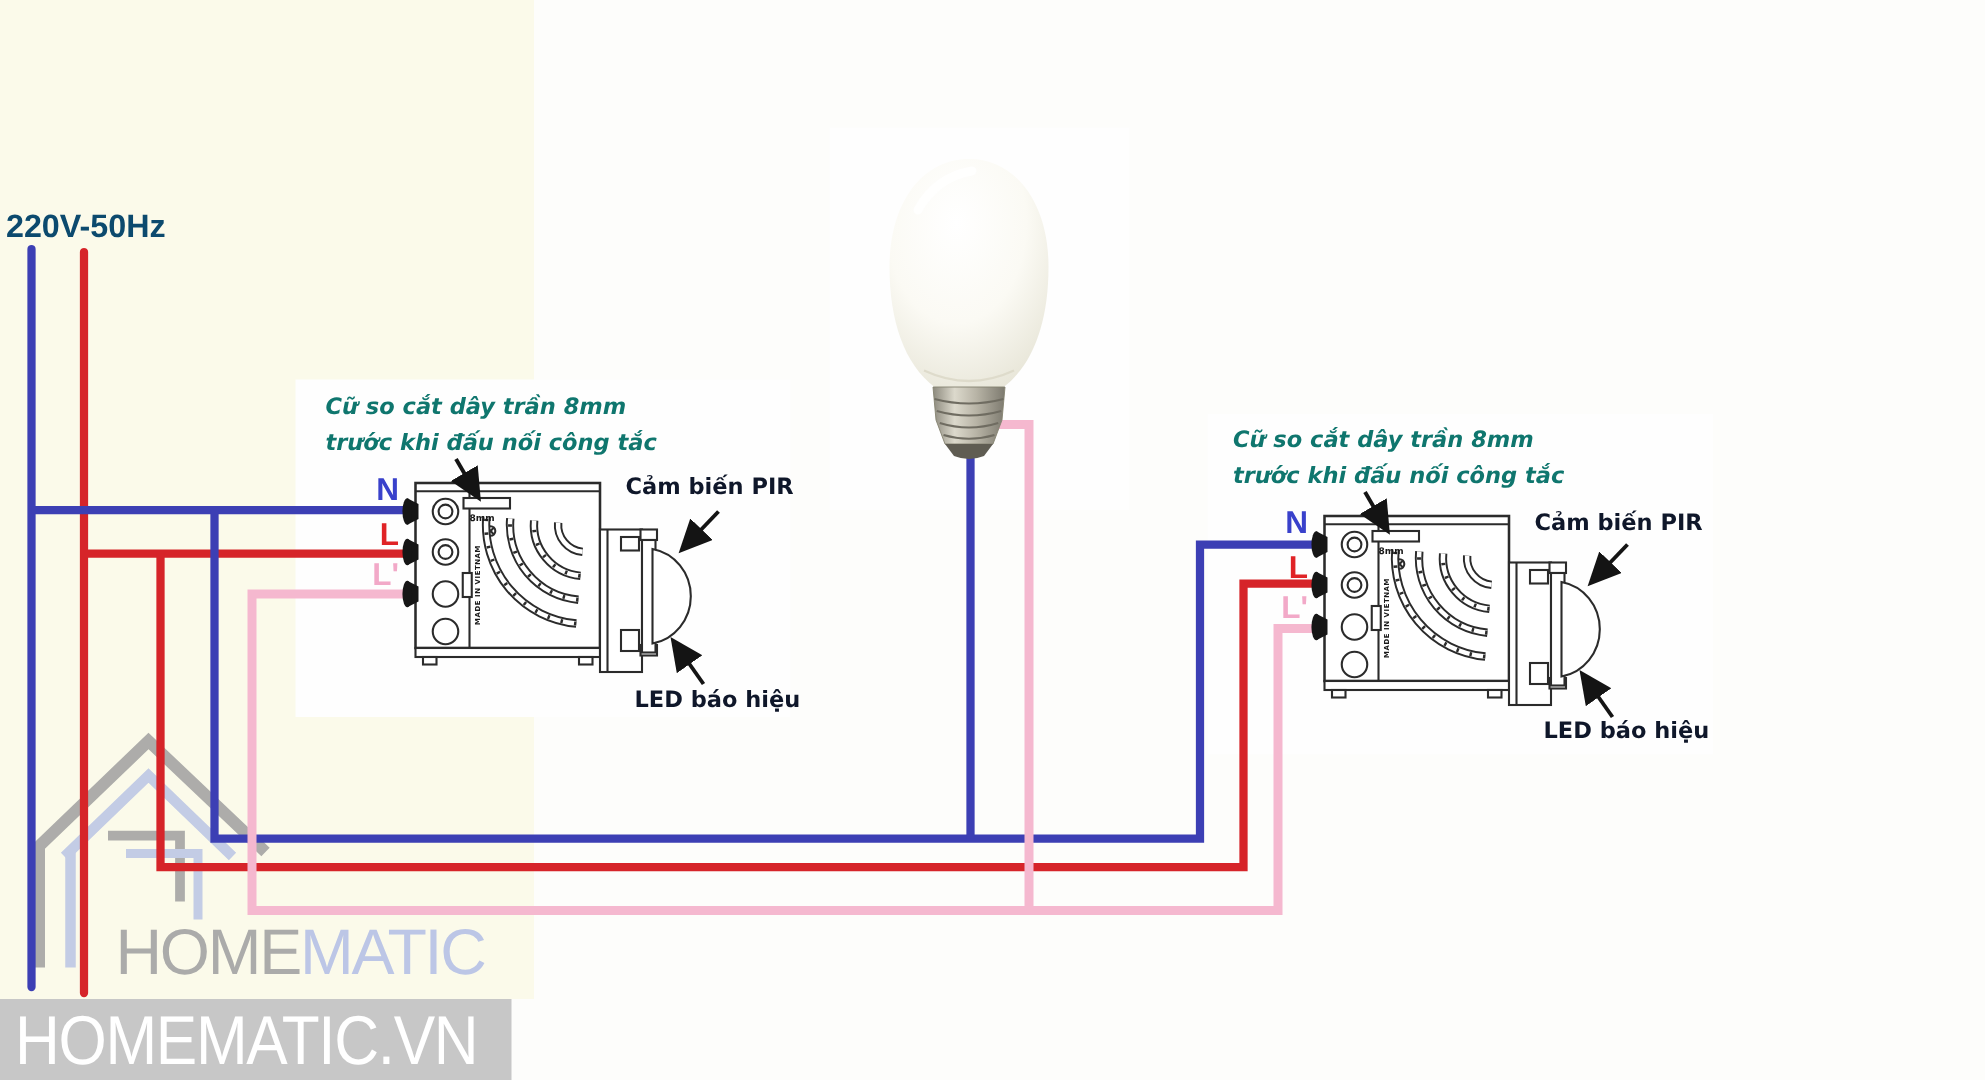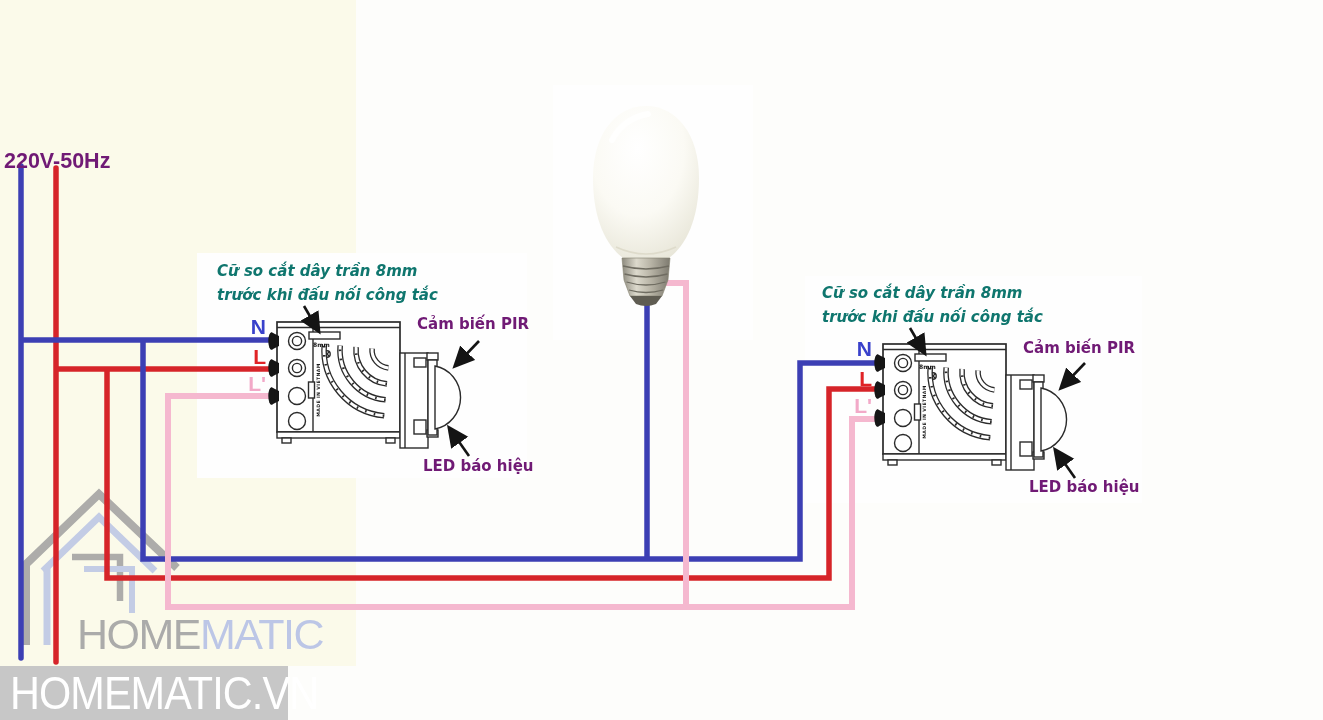--- a/index.html
+++ b/index.html
@@ -12,7 +12,7 @@
   #p-mod-right{left:805px;top:276px;width:337px;height:227px;}
   svg.layer{position:absolute;left:0;top:0;}
   .lbl{position:absolute;color:#151515;white-space:nowrap;}
-  .power{left:4px;top:149px;font:800 21.5px "Liberation Sans",sans-serif;color:#701a75;letter-spacing:0;}
+  .power{left:4px;top:139px;font:800 21.5px "Liberation Sans",sans-serif;color:#0c4a6e;letter-spacing:0;}
   .note{font:italic 700 15px/19.5px "DejaVu Sans",sans-serif;color:#0f766e;}
   .callout{font:700 15px "DejaVu Sans",sans-serif;color:#701a75;}
   .term{width:30px;text-align:right;font:800 21px "Liberation Sans",sans-serif;}

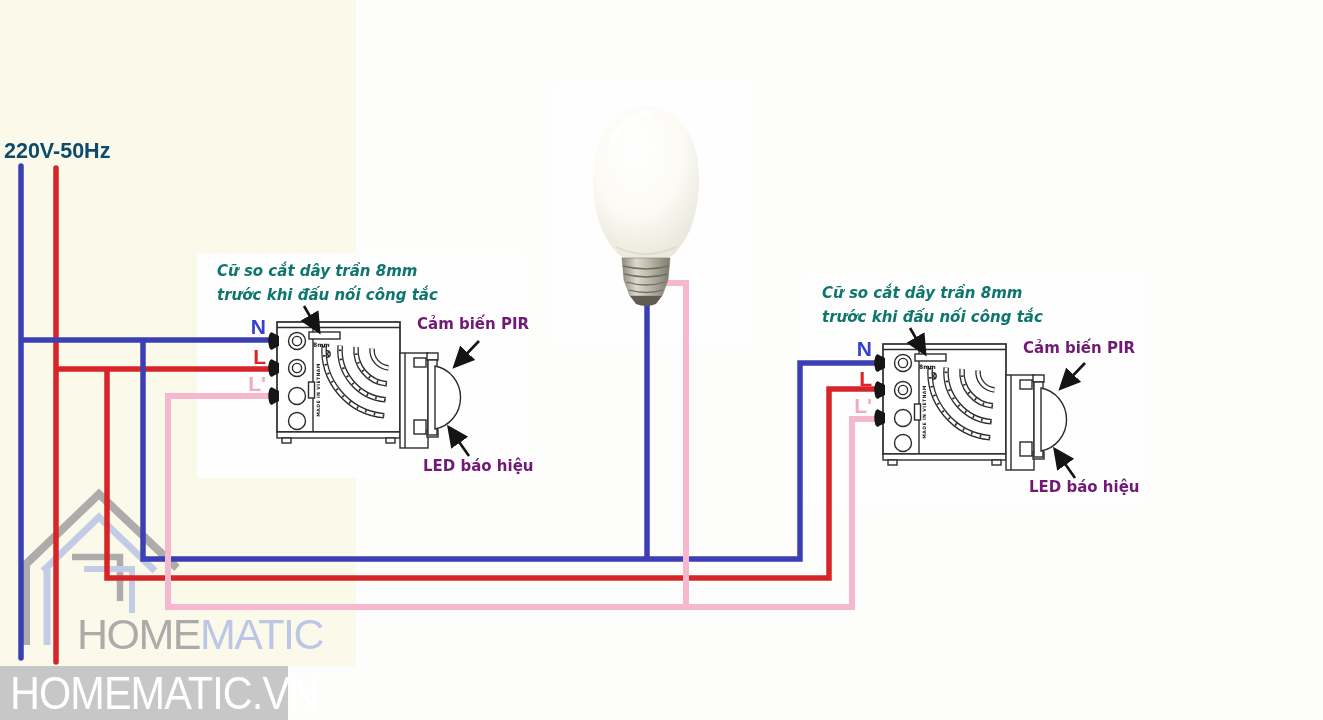--- a/index.html
+++ b/index.html
@@ -14,7 +14,7 @@
   .lbl{position:absolute;color:#151515;white-space:nowrap;}
   .power{left:4px;top:139px;font:800 21.5px "Liberation Sans",sans-serif;color:#0c4a6e;letter-spacing:0;}
   .note{font:italic 700 15px/19.5px "DejaVu Sans",sans-serif;color:#0f766e;}
-  .callout{font:700 15px "DejaVu Sans",sans-serif;color:#701a75;}
+  .callout{font:700 15px "DejaVu Sans",sans-serif;color:#0f172a;}
   .term{width:30px;text-align:right;font:800 21px "Liberation Sans",sans-serif;}
   .term-n{color:var(--lbl-n,#3941cb);}
   .term-l{color:var(--lbl-l,#e02326);}

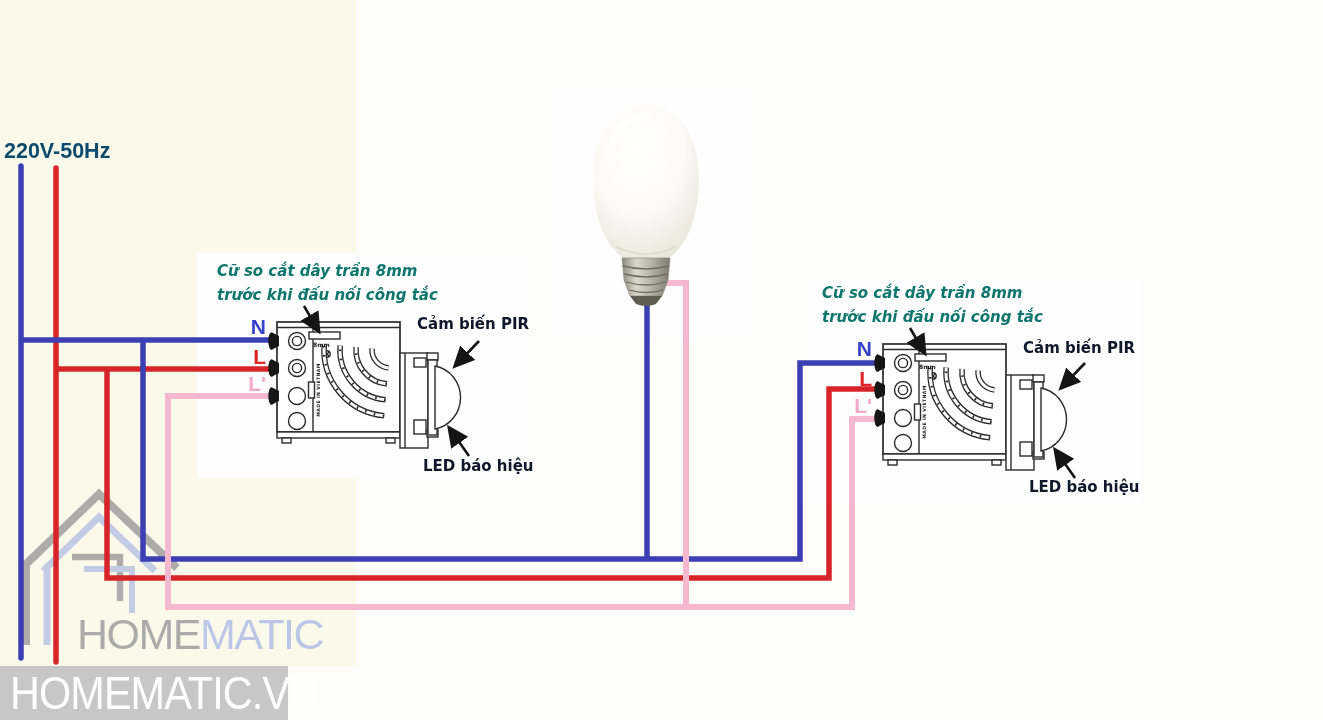--- a/index.html
+++ b/index.html
@@ -31,7 +31,7 @@
   .house{fill:none;opacity:.82;}
   .house-gray{stroke:#9c9c9c;}
   .house-blue{stroke:#b7c2e4;}
-  .footer-bar{position:absolute;left:0;top:666px;width:288px;height:54px;background:var(--bar,#c7c7c7);}
+  .footer-bar{position:absolute;left:0;top:666px;width:341px;height:54px;background:var(--bar,#c7c7c7);}
   .footer-bar span{display:inline-block;transform:scaleX(.9);transform-origin:0 50%;
      font:400 46px/54px "Liberation Sans",sans-serif;color:#ffffff;margin-left:10px;letter-spacing:-1px;}
   .mod-stroke{stroke:#2b2b2b;fill:none;}

